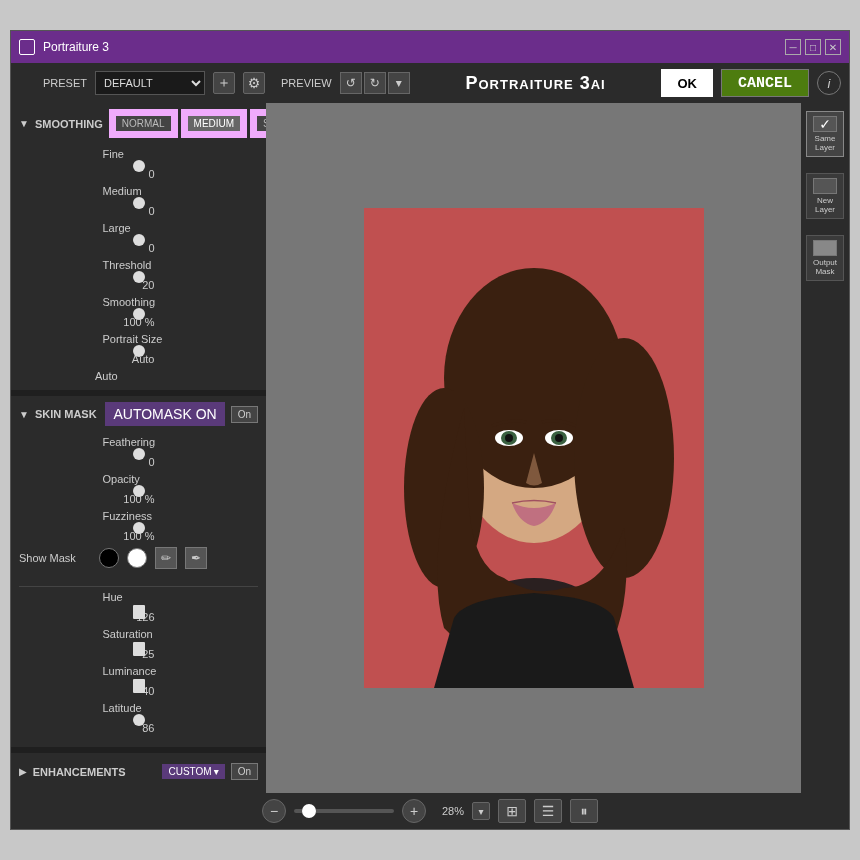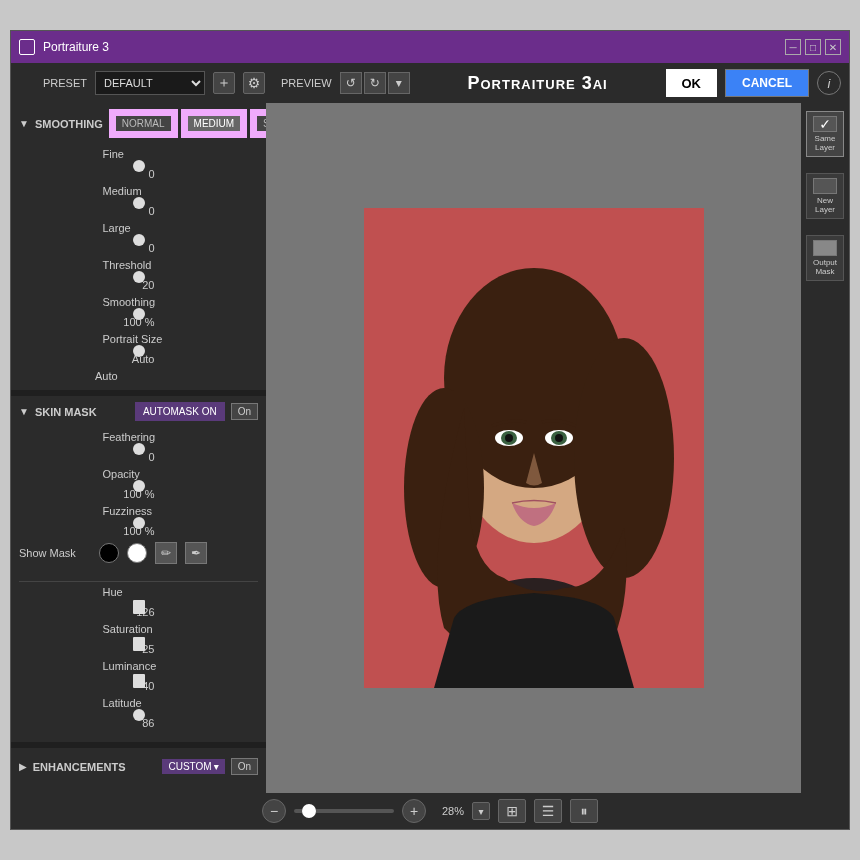--- a/index.html
+++ b/index.html
@@ -140,14 +140,15 @@
       height: 28px;
     }
     .cancel-btn {
-      background: #3b82f6;
+      background: #4d7c0f;
       color: white;
       border: 1px solid #777;
       padding: 4px 16px;
-      font-size: 12px;
+      font-size: 15px;
       font-weight: bold;
       cursor: pointer;
       height: 28px;
+      font-family: Liberation Mono, monospace;
     }
     .info-btn {
       background: transparent;

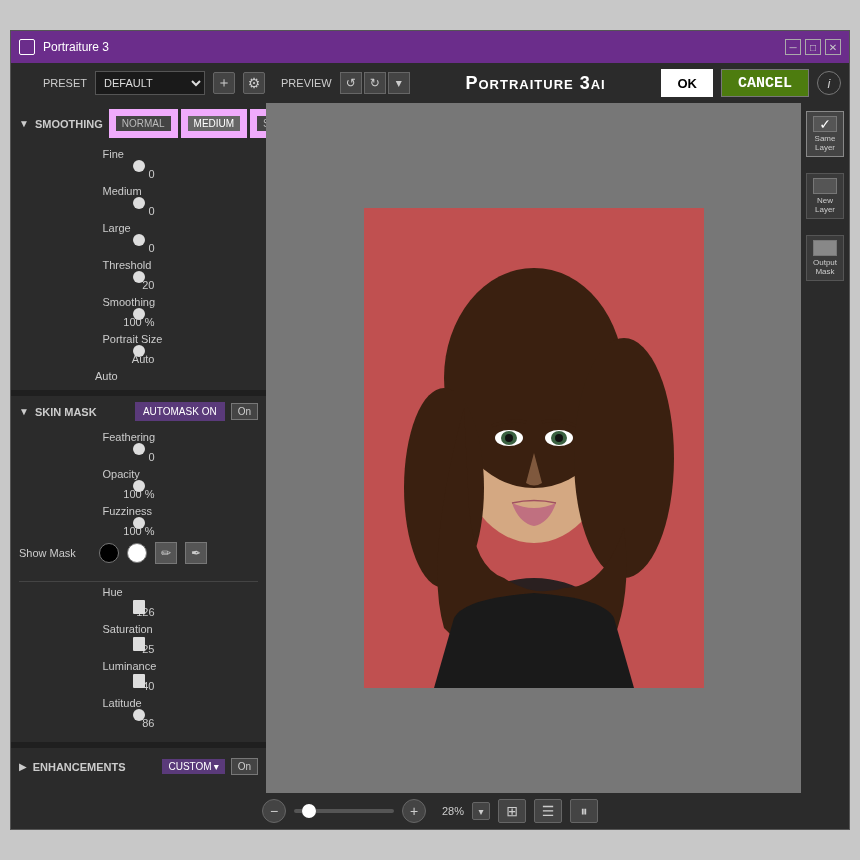--- a/index.html
+++ b/index.html
@@ -274,7 +274,7 @@
       border: none;
       color: white;
       padding: 4px 8px;
-      font-size: 10px;
+      font-size: 14px;
       cursor: pointer;
       margin-left: auto;
     }

